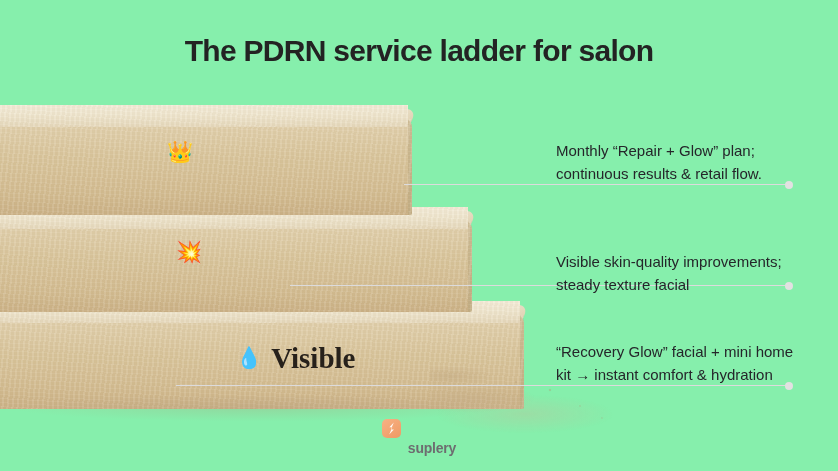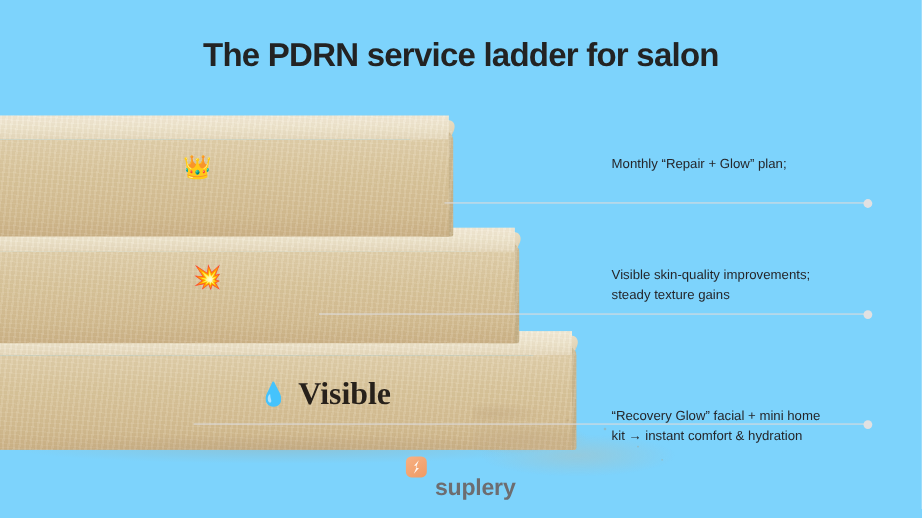--- a/index.html
+++ b/index.html
@@ -21,7 +21,7 @@
     inset: 0;
     width: 838px;
     height: 471px;
-    background: #7dd3fc;
+    background: #86efac;
     overflow: hidden;
   }
 

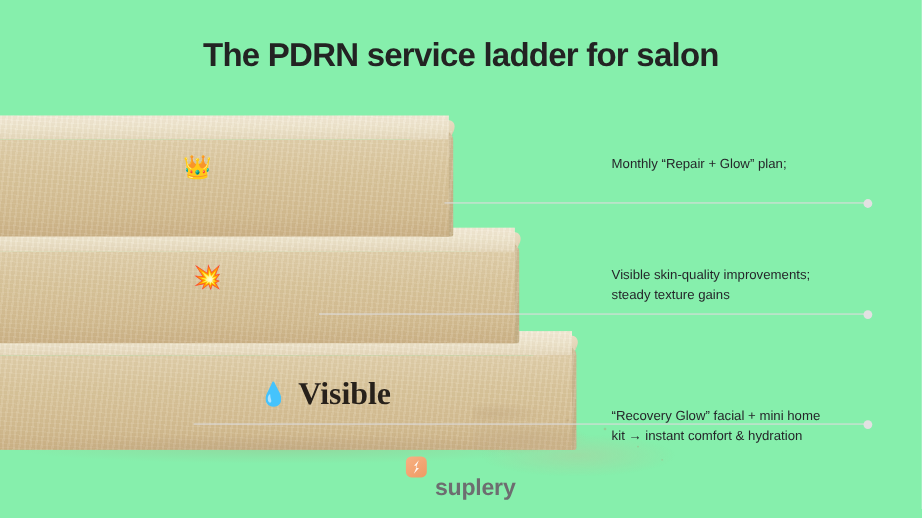--- a/index.html
+++ b/index.html
@@ -189,7 +189,7 @@
     left: 556px;
     width: 262px;
     font-family: "Liberation Sans", sans-serif;
-    font-size: 12px;
+    font-size: 15px;
     line-height: 1.5;
     color: #25262a;
     z-index: 5;

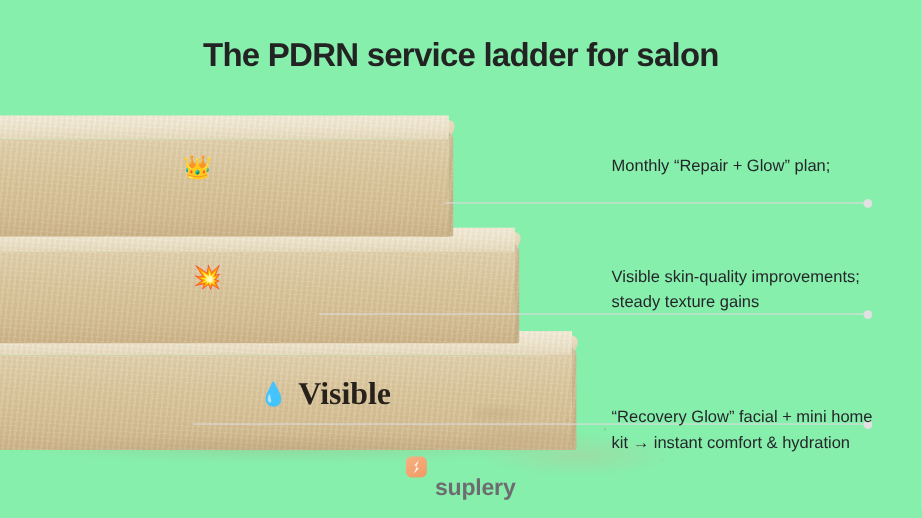--- a/index.html
+++ b/index.html
@@ -305,6 +305,7 @@
 
   <div class="desc" id="desc-membership">
     <div>Monthly “Repair + Glow” plan;</div>
+    <div>continuous results &amp; retail flow.</div>
   </div>
 
   <div class="desc" id="desc-series">

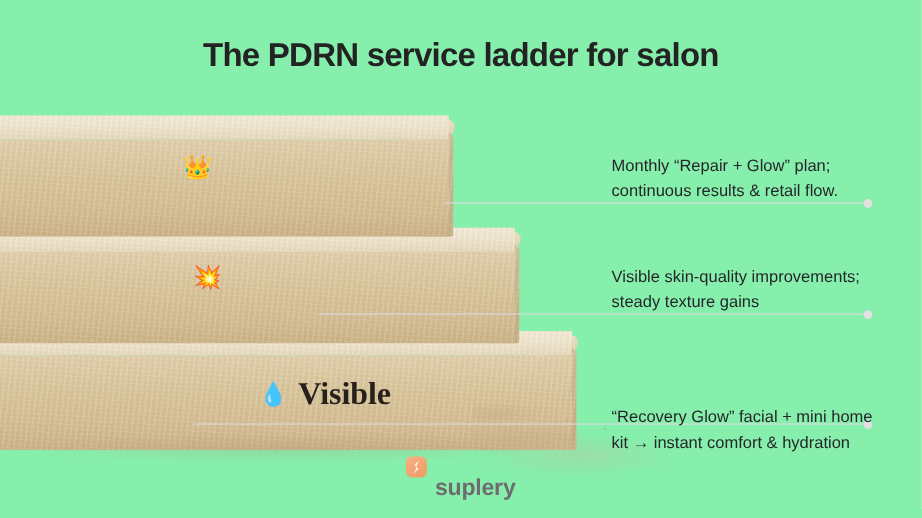--- a/index.html
+++ b/index.html
@@ -195,7 +195,7 @@
     z-index: 5;
   }
   #desc-membership { top: 140px; }
-  #desc-series     { top: 241px; }
+  #desc-series     { top: 251px; }
   #desc-starter    { top: 341px; margin-top: 28px; }
 
   

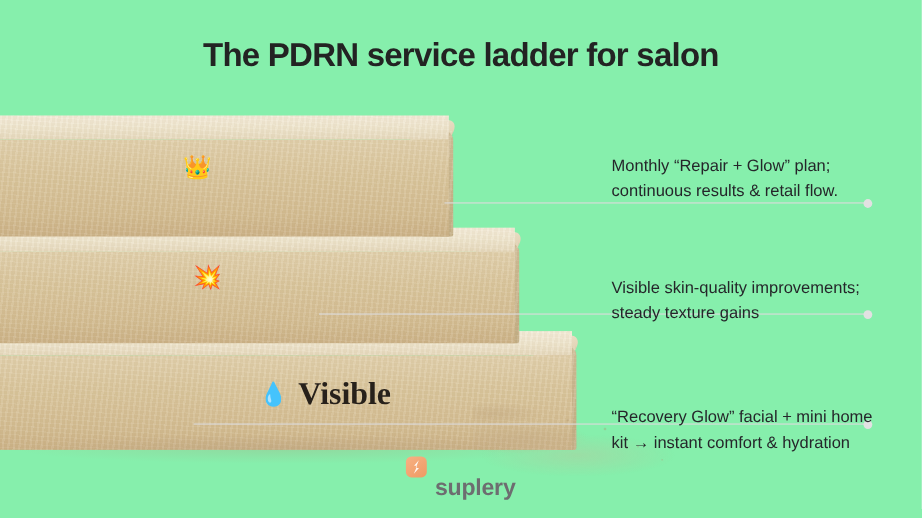--- a/index.html
+++ b/index.html
@@ -310,7 +310,7 @@
 
   <div class="desc" id="desc-series">
     <div>Visible skin-quality improvements;</div>
-    <div>steady texture gains</div>
+    <div>steady texture facial</div>
   </div>
 
   <div class="desc" id="desc-starter">

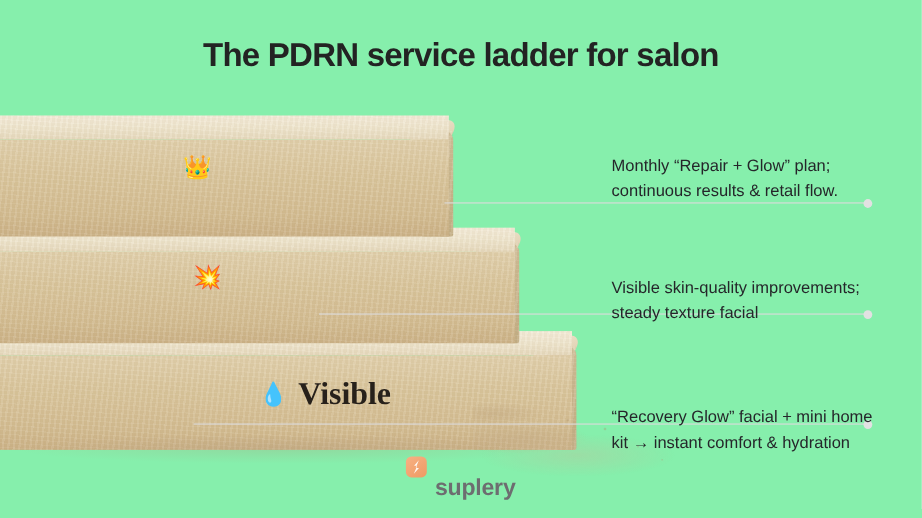--- a/index.html
+++ b/index.html
@@ -196,7 +196,7 @@
   }
   #desc-membership { top: 140px; }
   #desc-series     { top: 251px; }
-  #desc-starter    { top: 341px; margin-top: 28px; }
+  #desc-starter    { top: 341px; }
 
   
   .brand {

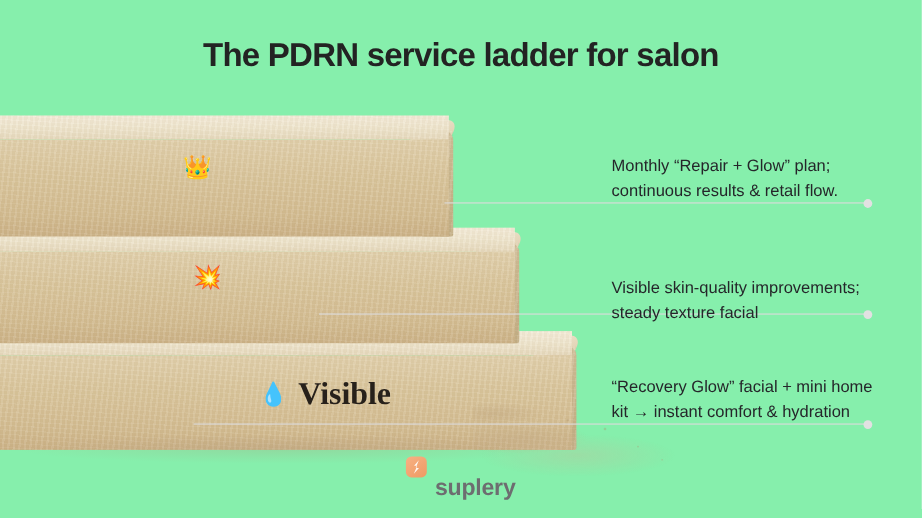--- a/index.html
+++ b/index.html
@@ -221,7 +221,7 @@
   .brand-mark svg { position: absolute; inset: 0; }
   .brand-name {
     font-family: "Liberation Sans", sans-serif;
-    font-size: 21px;
+    font-size: 14px;
     font-weight: bold;
     color: #6d6d70;
     letter-spacing: -0.2px;

